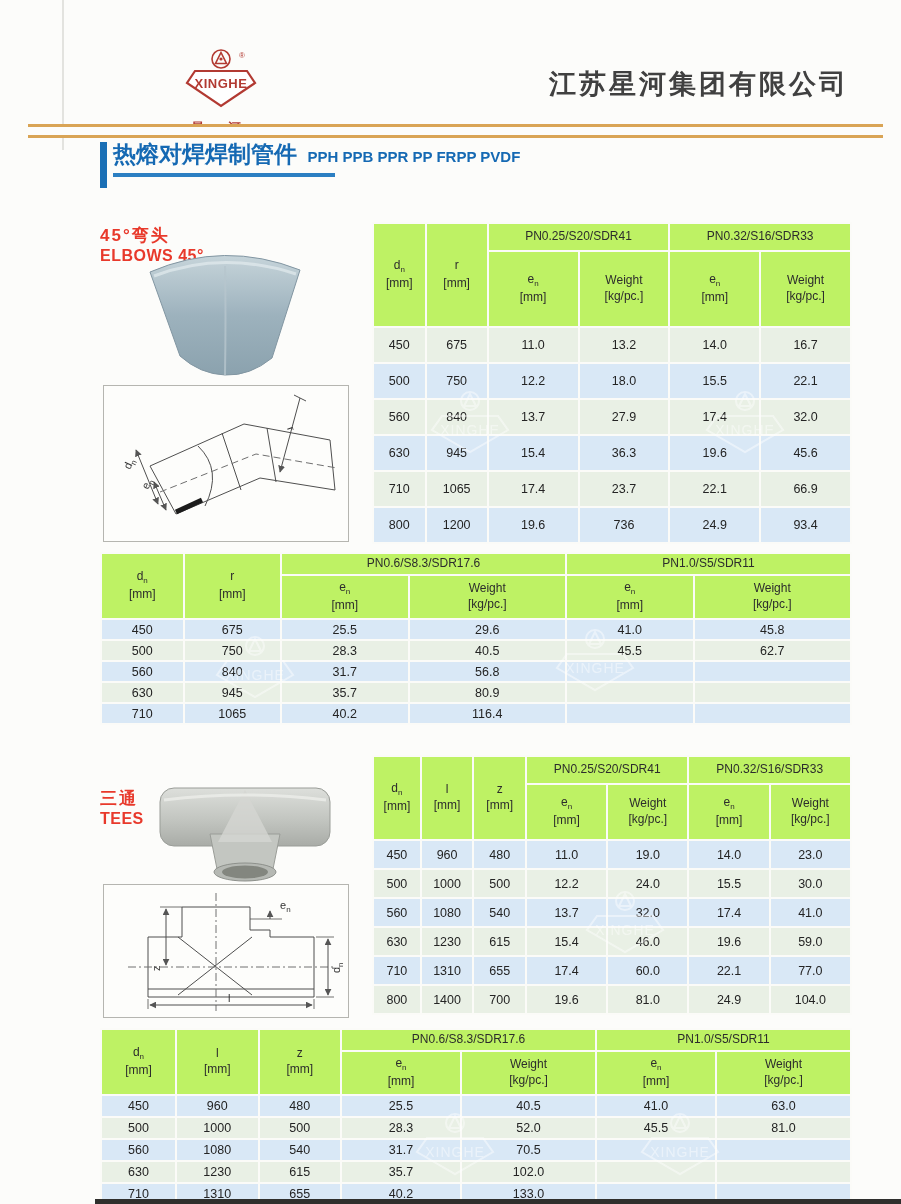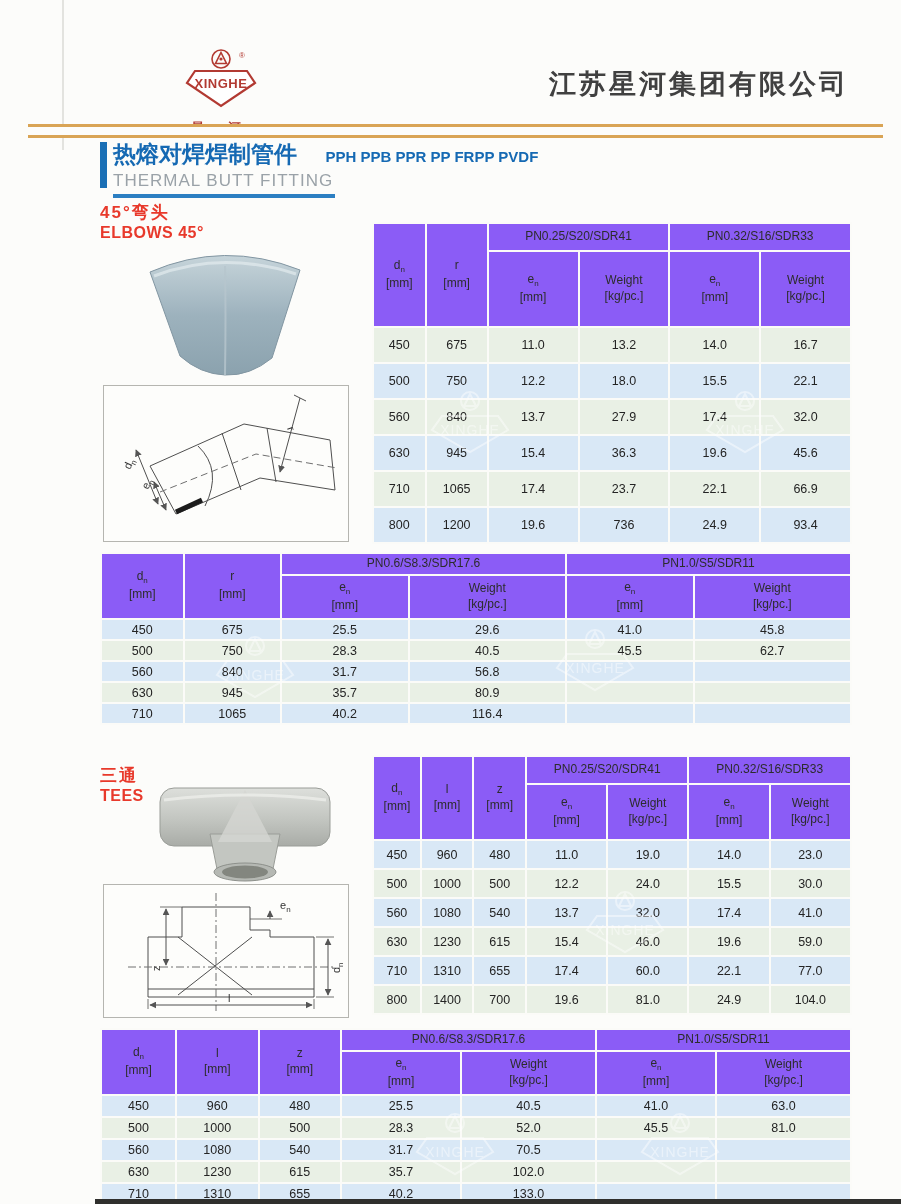--- a/index.html
+++ b/index.html
@@ -21,7 +21,7 @@
   .title-bar{position:absolute;left:0;top:3px;width:7px;height:46px;background:#1a6fb5;}
   .title-line1{white-space:nowrap;}
   .title-cn{color:#1569b3;font-size:23px;font-weight:bold;}
-  .title-materials{color:#1569b3;font-size:15px;font-weight:bold;margin-left:24px;}
+  .title-materials{color:#1569b3;font-size:15px;font-weight:bold;margin-left:6px;}
   .title-en{color:#9aa2a8;font-size:17px;letter-spacing:1px;margin-top:1px;}
   .title-underline{width:222px;height:4px;background:#2c7fc2;margin-top:3px;}
   

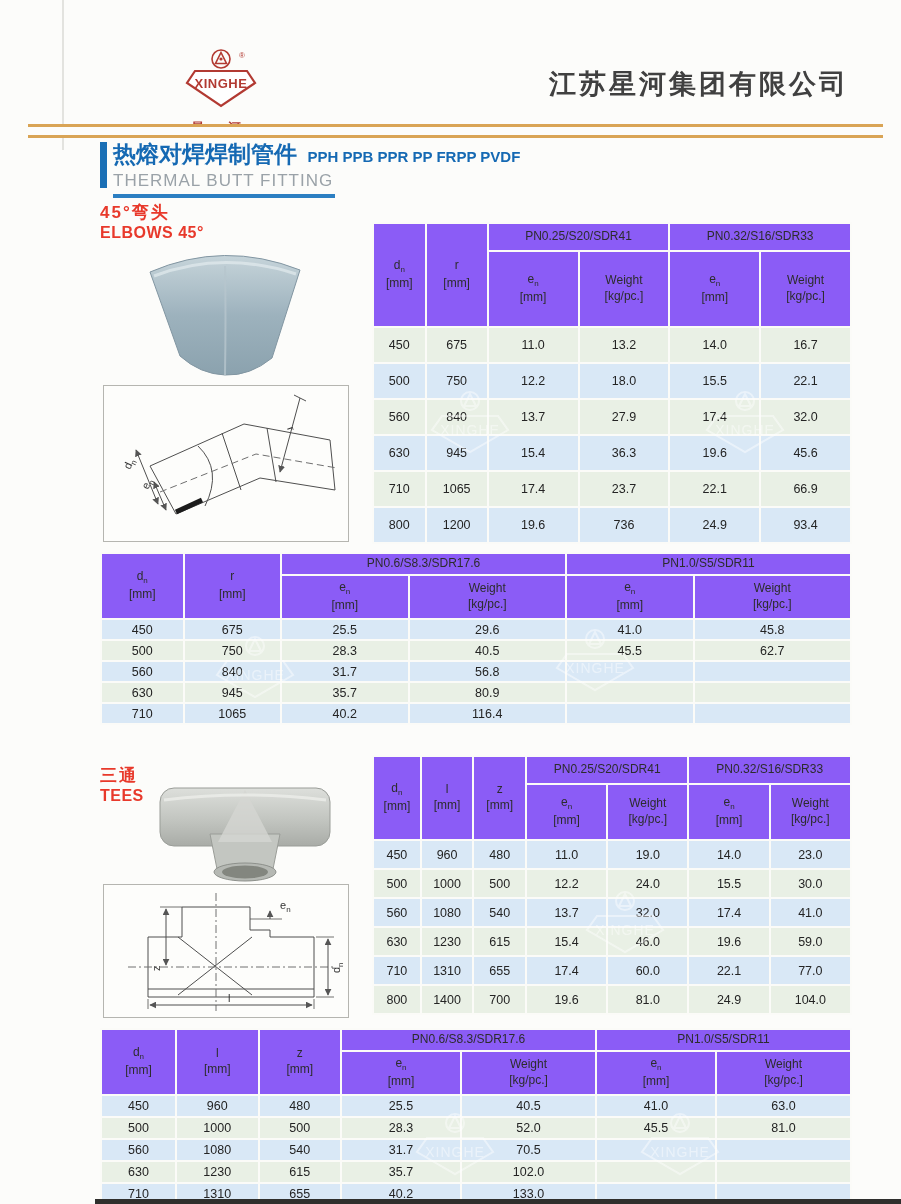--- a/index.html
+++ b/index.html
@@ -110,7 +110,6 @@
       <span class="title-cn">热熔对焊焊制管件</span>
       <span class="title-materials">PPH PPB PPR PP FRPP PVDF</span>
     </div>
-    <div class="title-en">THERMAL BUTT FITTING</div>
     <div class="title-underline"></div>
   </div>
 

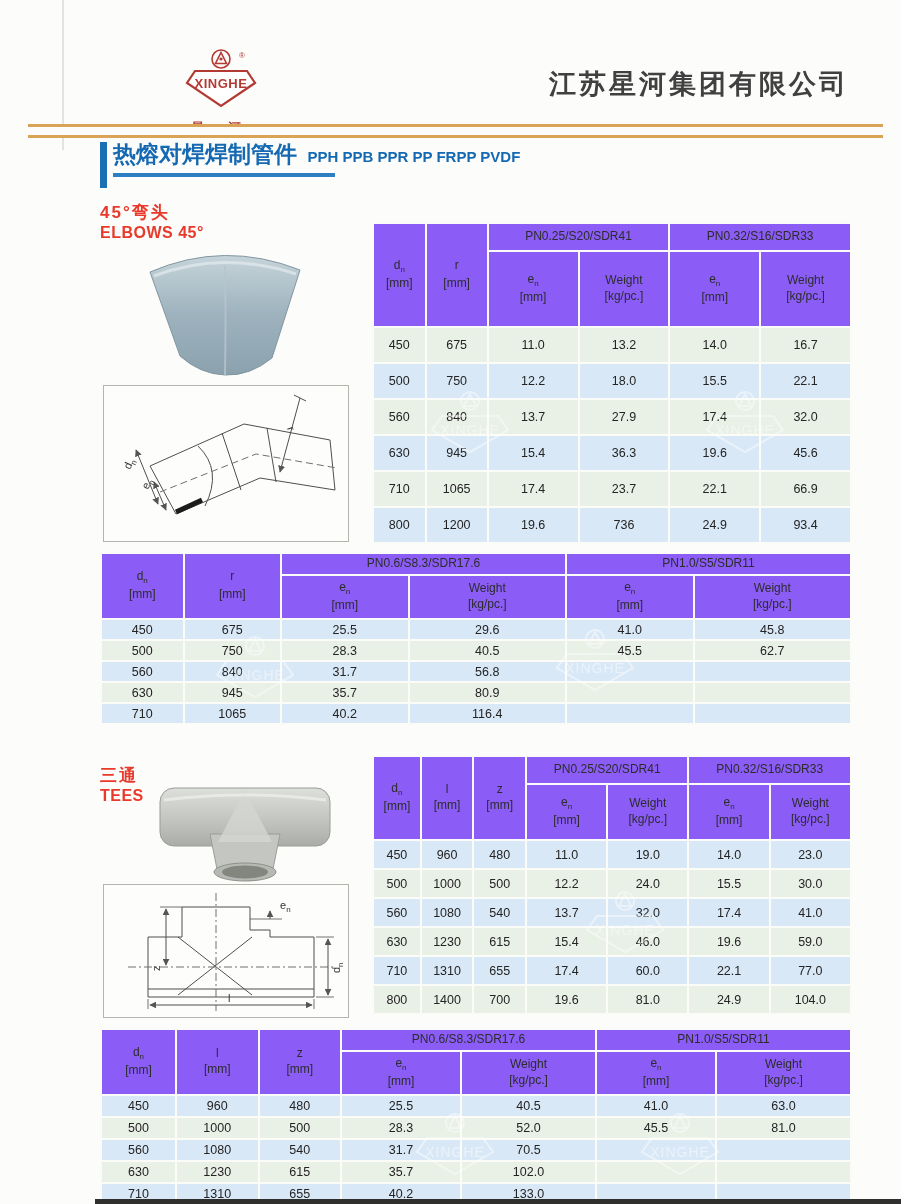--- a/index.html
+++ b/index.html
@@ -26,7 +26,7 @@
   .title-underline{width:222px;height:4px;background:#2c7fc2;margin-top:3px;}
   
   .sec-head{position:absolute;left:100px;color:#e8392b;font-weight:bold;line-height:1.2;}
-  .sec-head .cn{font-size:17px;letter-spacing:2px;}
+  .sec-head .cn{font-size:17px;letter-spacing:2px;margin-top:23px;}
   .sec-head .en{font-size:16px;letter-spacing:.5px;}
   
   .photo{position:absolute;}

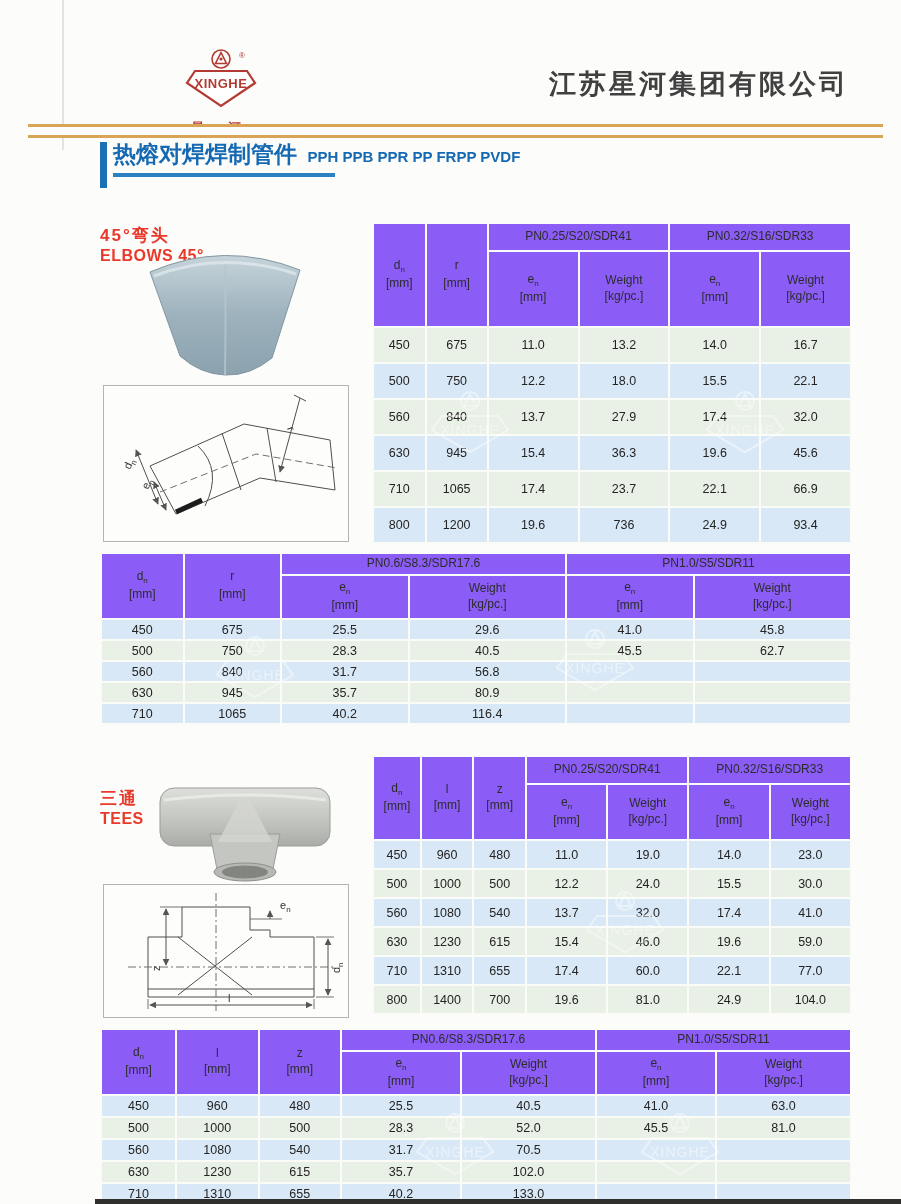--- a/index.html
+++ b/index.html
@@ -35,7 +35,7 @@
   .tblwrap{position:absolute;}
   table.spec{border-collapse:collapse;table-layout:fixed;width:100%;}
   .spec th,.spec td{border:2px solid #fbfbf8;text-align:center;font-weight:normal;padding:0;}
-  .spec th{background:#8b5cf6;font-size:12px;line-height:1.3;color:#2c2c2c;}
+  .spec th{background:#bef264;font-size:12px;line-height:1.3;color:#2c2c2c;}
   .spec td{font-size:12.5px;color:#242424;}
   .spec sub{font-size:8px;}
   .h-tall .grp{height:26px;}  .h-tall .sh{height:74px;}

